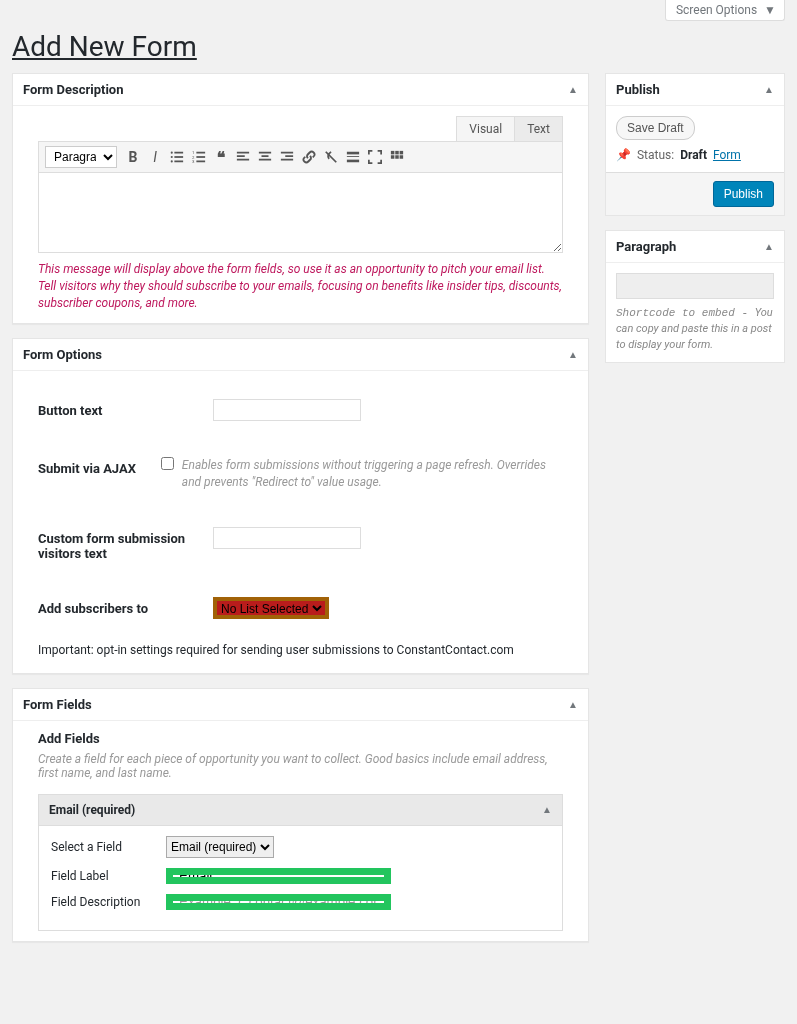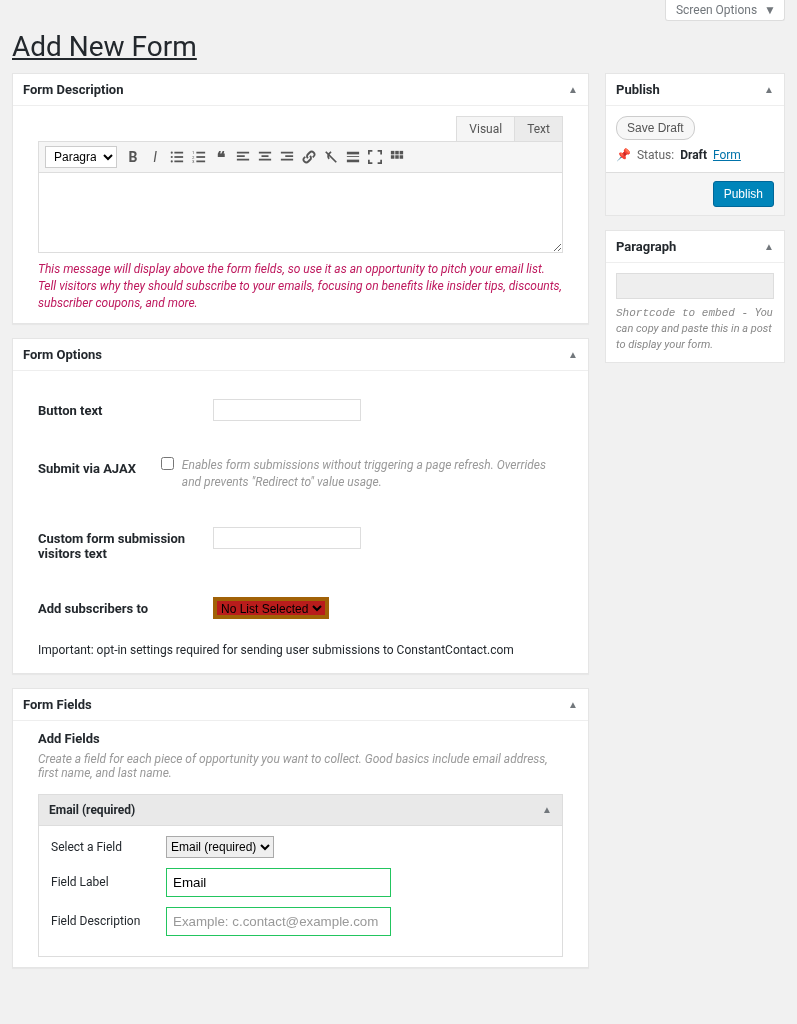--- a/index.html
+++ b/index.html
@@ -45,7 +45,7 @@
 .field-card-body { padding: 10px 12px; }
 .fc-row { display: flex; align-items: center; margin-bottom: 10px; }
 .fc-row .fc-lab { width: 115px; font-size: 12px; color: #23282d; }
-.fc-row input[type=text] { width: 225px; height: 29px; border: 1px solid #22c55e; padding: 0 6px; }
+.fc-row input[type=text] { width: 225px; height: 16px; border: 7px solid #22c55e; padding: 0 6px; text-decoration: underline; }
 .fc-row select { height: 22px; border: 1px solid #aaa; background: #efefef; font-size: 12px; }
 .btn-secondary { background: #f7f7f7; border: 1px solid #ccc; padding: 4px 10px; font-size: 12px; color: #555; border-radius: 11px; cursor: pointer; display: inline-flex; align-items: center; gap: 3px; }
 .btn-primary { background: #0085ba; border: 1px solid #006799; color: #fff; padding: 5px 10px; font-size: 12px; border-radius: 3px; cursor: pointer; }

